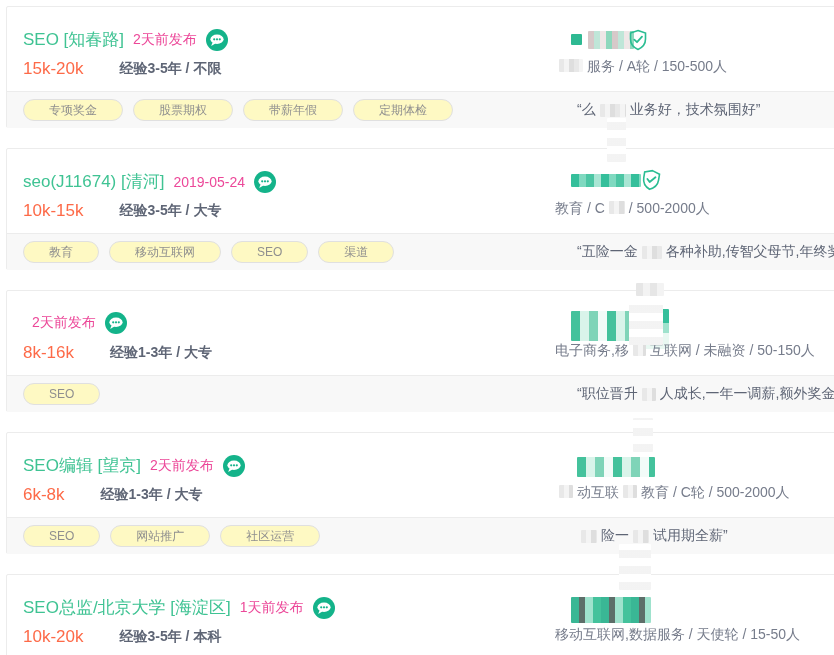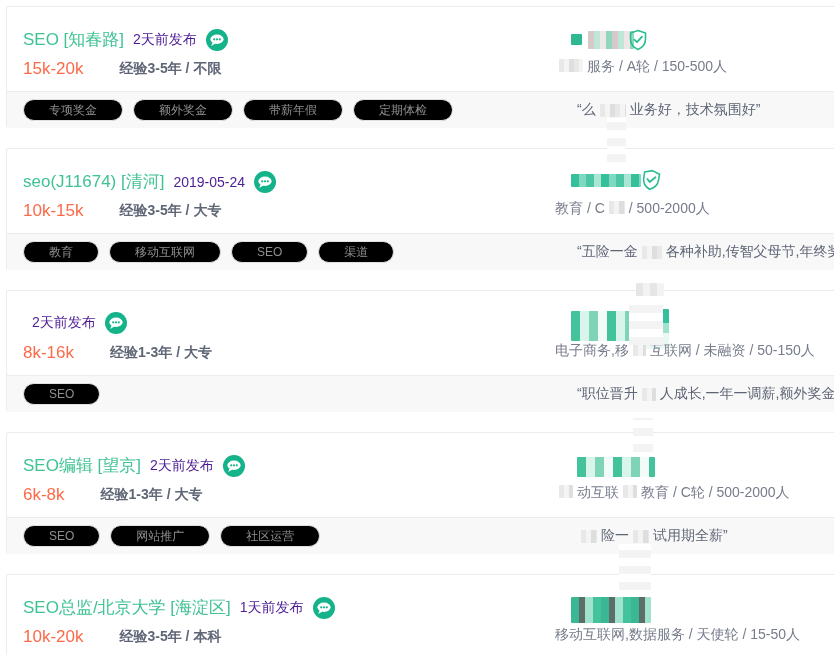--- a/index.html
+++ b/index.html
@@ -13,7 +13,7 @@
   .card-main { position:relative; height:84px; }
   .row-title { position:absolute; left:16px; top:21px; display:flex; align-items:center; }
   .job-title { font-size:17px; color:#3fc393; cursor:pointer; }
-  .post-date { font-size:14px; color:#4c1d95; margin-left:9px; }
+  .post-date { font-size:14px; color:#ec4899; margin-left:9px; }
   .chat-icon { width:22px; height:22px; margin-left:9px; cursor:pointer; flex:0 0 auto; }
   .row-salary { position:absolute; left:16px; top:52px; display:flex; align-items:center; }
   .salary { font-size:17px; color:#fd6a48; }

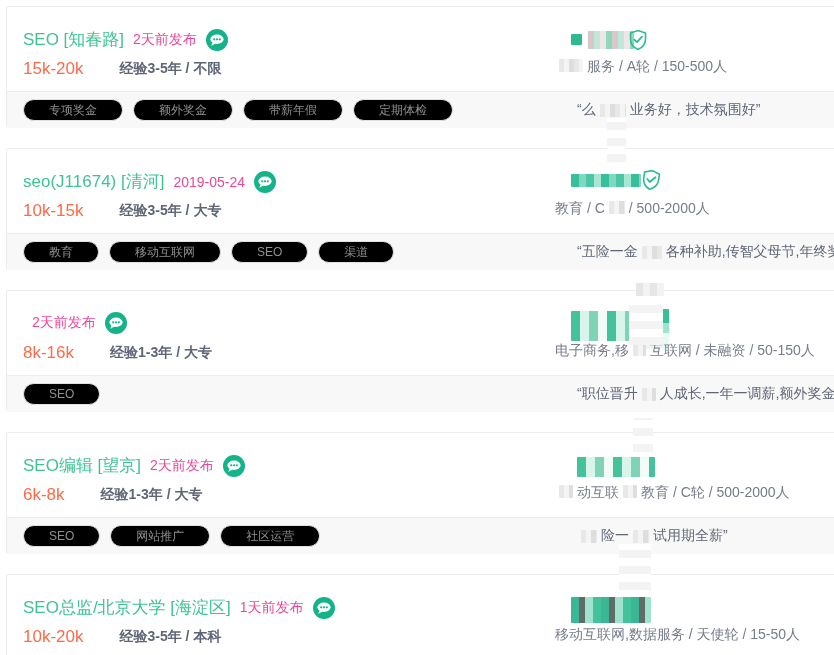--- a/index.html
+++ b/index.html
@@ -26,7 +26,7 @@
     border-top:1px solid #ececec; }
   .tags { position:absolute; left:16px; top:0; height:100%; display:flex;
     align-items:center; gap:10px; }
-  .tag { font-size:12px; color:#8f8f8f; background:#000000; border:1px solid #e0e0e0;
+  .tag { font-size:12px; color:#8f8f8f; background:#fef9c3; border:1px solid #e0e0e0;
     border-radius:11px; padding:4px 25px; line-height:1; white-space:nowrap; }
   .quote { position:absolute; left:570px; top:0; height:100%; display:flex;
     align-items:center; font-size:14px; color:#5e6575; white-space:nowrap; }

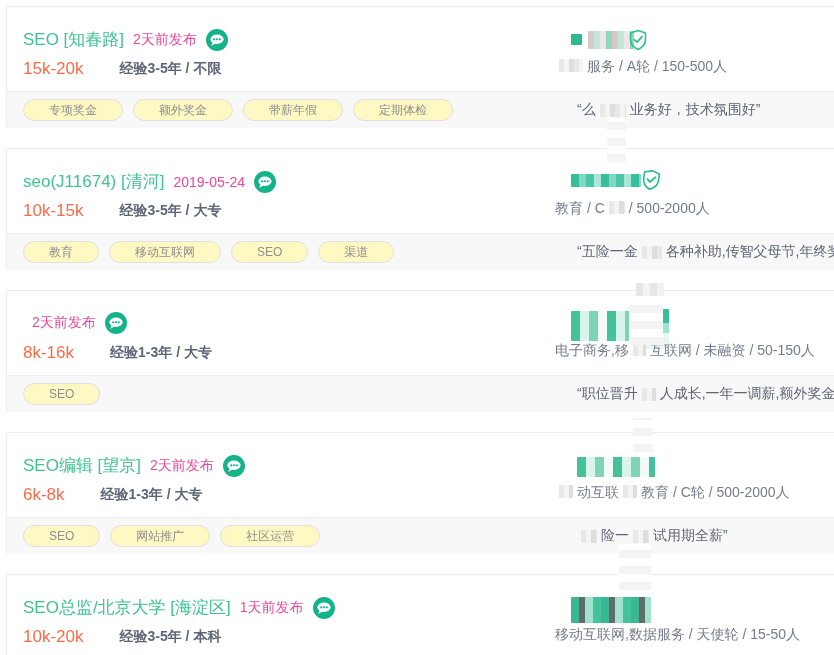--- a/index.html
+++ b/index.html
@@ -115,7 +115,7 @@
     <div class="card-strip">
       <div class="tags">
           <span class="tag">专项奖金</span>
-          <span class="tag">额外奖金</span>
+          <span class="tag">股票期权</span>
           <span class="tag">带薪年假</span>
           <span class="tag">定期体检</span>
         </div>

